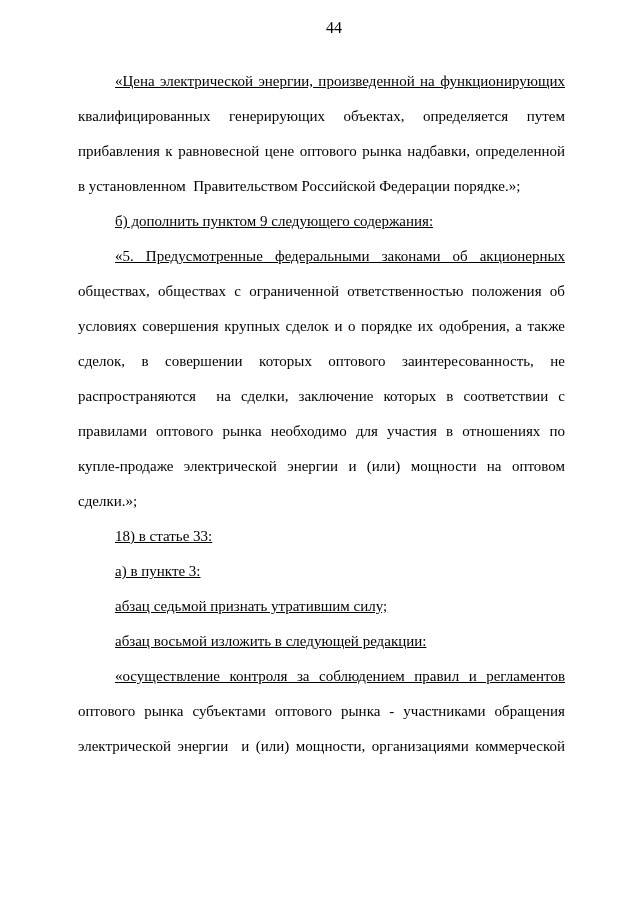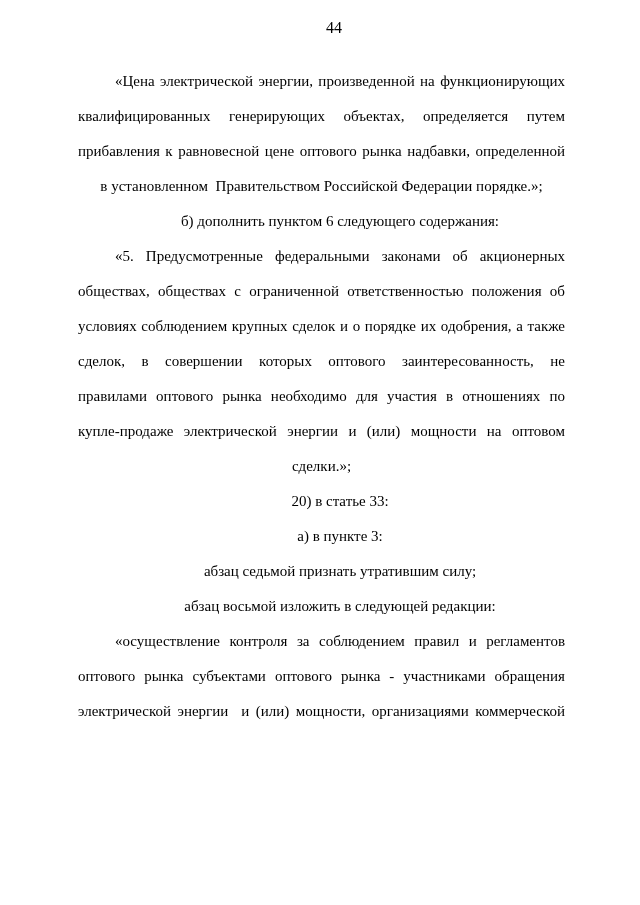--- a/index.html
+++ b/index.html
@@ -45,6 +45,7 @@
   }
   .line.indent {
     text-indent: 37px;
+    text-decoration: underline;
   }
 </style>
 </head>

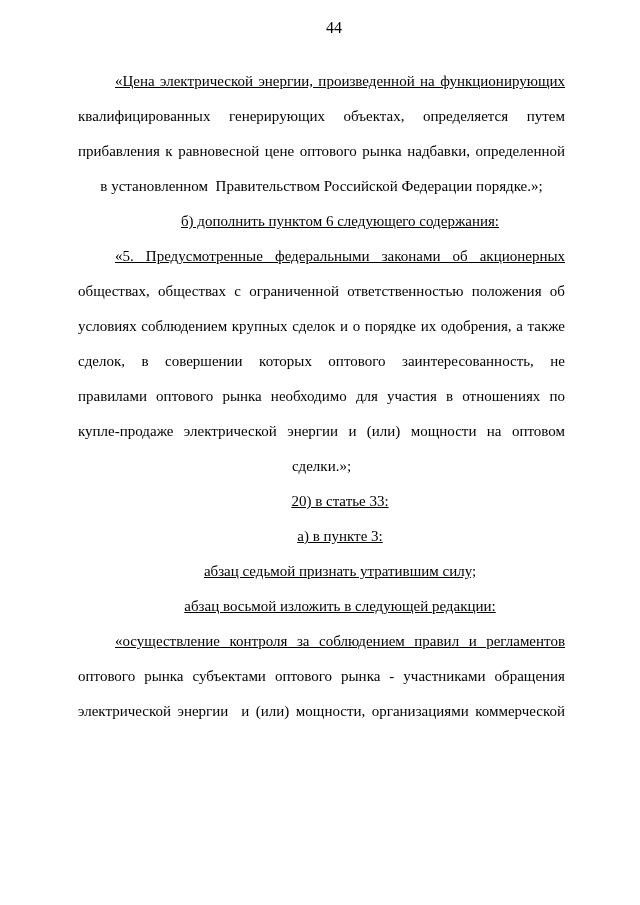--- a/index.html
+++ b/index.html
@@ -37,7 +37,7 @@
     line-height: 35px;
     font-size: 15px;
     white-space: pre-wrap;
-    text-align: center;
+    text-align: left;
   }
   .line.j {
     text-align: justify;

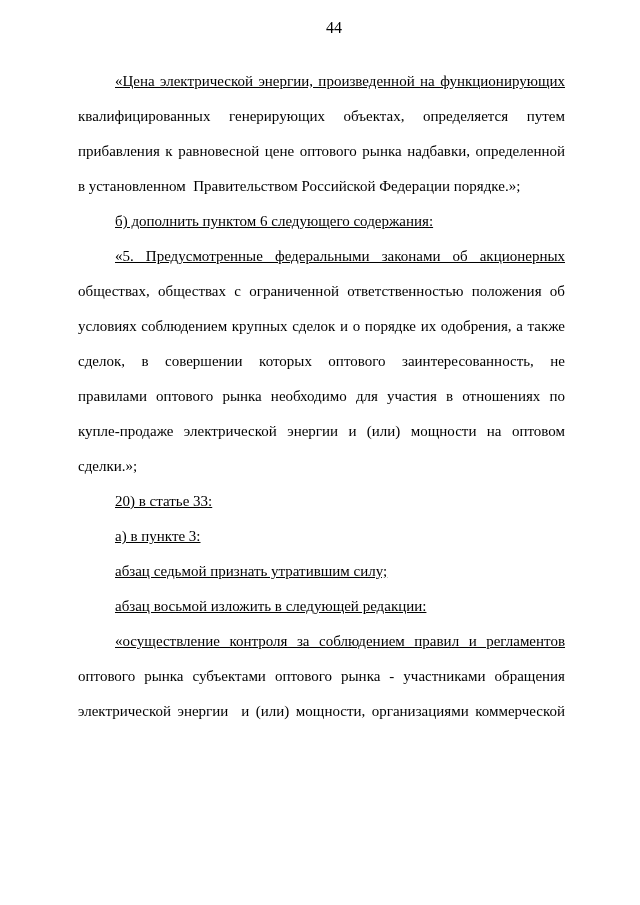--- a/index.html
+++ b/index.html
@@ -58,7 +58,7 @@
       <div class="line j">квалифицированных генерирующих объектах, определяется путем</div>
       <div class="line j">прибавления к равновесной цене оптового рынка надбавки, определенной</div>
       <div class="line">в установленном  Правительством Российской Федерации порядке.»;</div>
-      <div class="line indent">б) дополнить пунктом 6 следующего содержания:</div>
+      <div class="line indent">б) дополнить пунктом 9 следующего содержания:</div>
       <div class="line indent j">«5. Предусмотренные федеральными законами об акционерных</div>
       <div class="line j">обществах, обществах с ограниченной ответственностью положения об</div>
       <div class="line j">условиях соблюдением крупных сделок и о порядке их одобрения, а также</div>

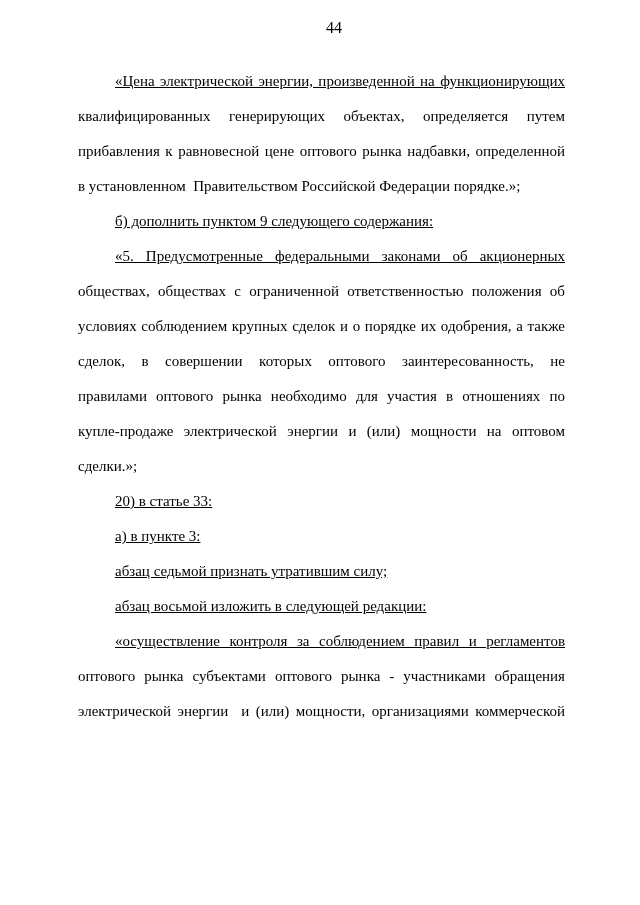--- a/index.html
+++ b/index.html
@@ -61,7 +61,7 @@
       <div class="line indent">б) дополнить пунктом 9 следующего содержания:</div>
       <div class="line indent j">«5. Предусмотренные федеральными законами об акционерных</div>
       <div class="line j">обществах, обществах с ограниченной ответственностью положения об</div>
-      <div class="line j">условиях соблюдением крупных сделок и о порядке их одобрения, а также</div>
+      <div class="line j">условиях совершения крупных сделок и о порядке их одобрения, а также</div>
       <div class="line j">сделок, в совершении которых оптового заинтересованность, не</div>
       <div class="line j">правилами оптового рынка необходимо для участия в отношениях по</div>
       <div class="line j">купле-продаже электрической энергии и (или) мощности на оптовом</div>

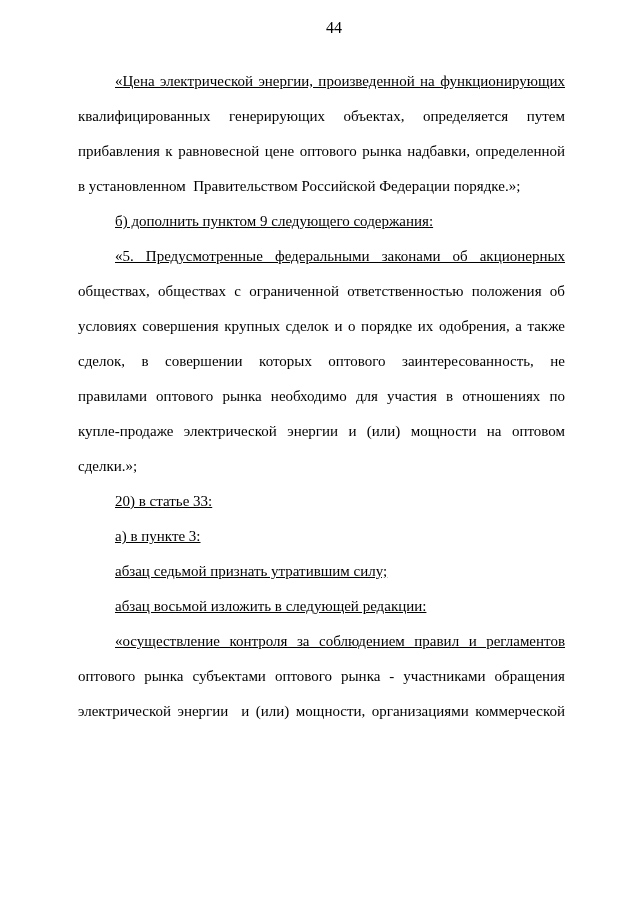--- a/index.html
+++ b/index.html
@@ -63,6 +63,7 @@
       <div class="line j">обществах, обществах с ограниченной ответственностью положения об</div>
       <div class="line j">условиях совершения крупных сделок и о порядке их одобрения, а также</div>
       <div class="line j">сделок, в совершении которых оптового заинтересованность, не</div>
+      <div class="line j">распространяются  на сделки, заключение которых в соответствии с</div>
       <div class="line j">правилами оптового рынка необходимо для участия в отношениях по</div>
       <div class="line j">купле-продаже электрической энергии и (или) мощности на оптовом</div>
       <div class="line">сделки.»;</div>

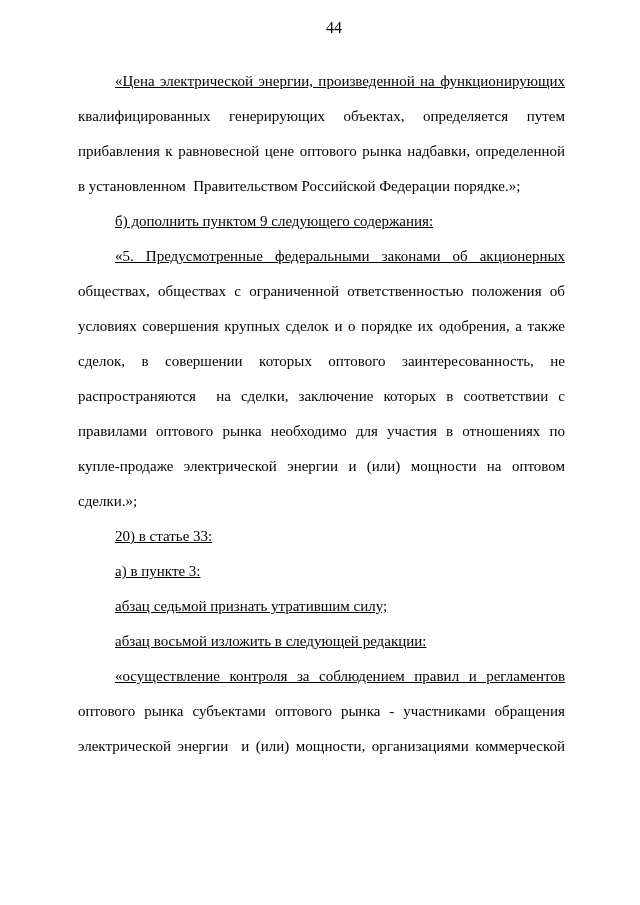--- a/index.html
+++ b/index.html
@@ -67,7 +67,7 @@
       <div class="line j">правилами оптового рынка необходимо для участия в отношениях по</div>
       <div class="line j">купле-продаже электрической энергии и (или) мощности на оптовом</div>
       <div class="line">сделки.»;</div>
-      <div class="line indent">20) в статье 33:</div>
+      <div class="line indent">18) в статье 33:</div>
       <div class="line indent">а) в пункте 3:</div>
       <div class="line indent">абзац седьмой признать утратившим силу;</div>
       <div class="line indent">абзац восьмой изложить в следующей редакции:</div>

